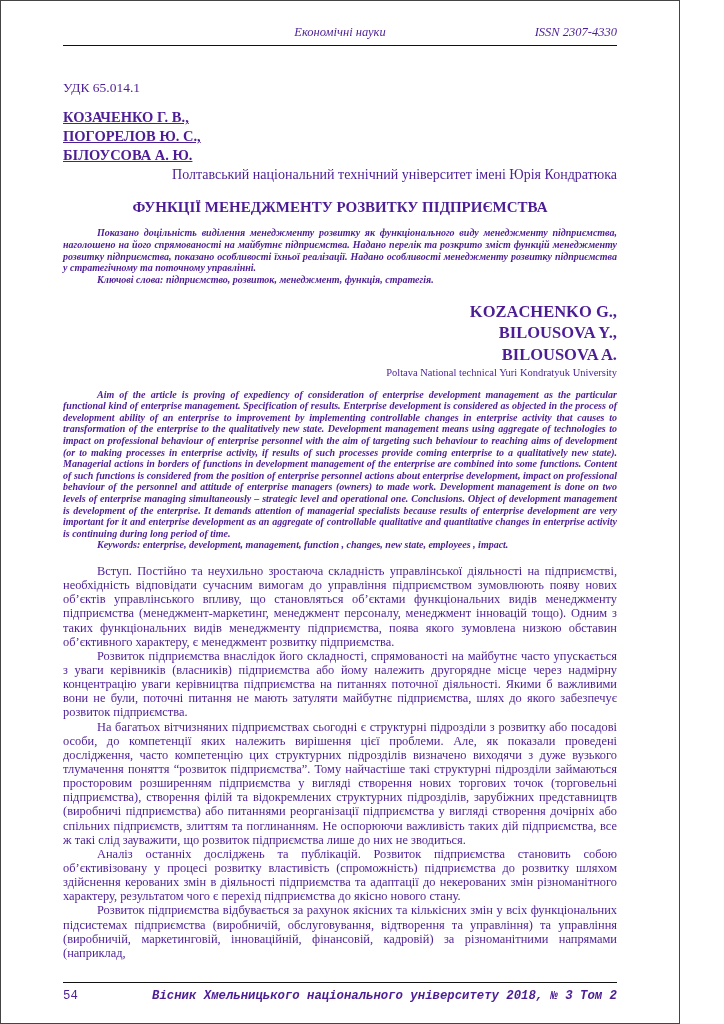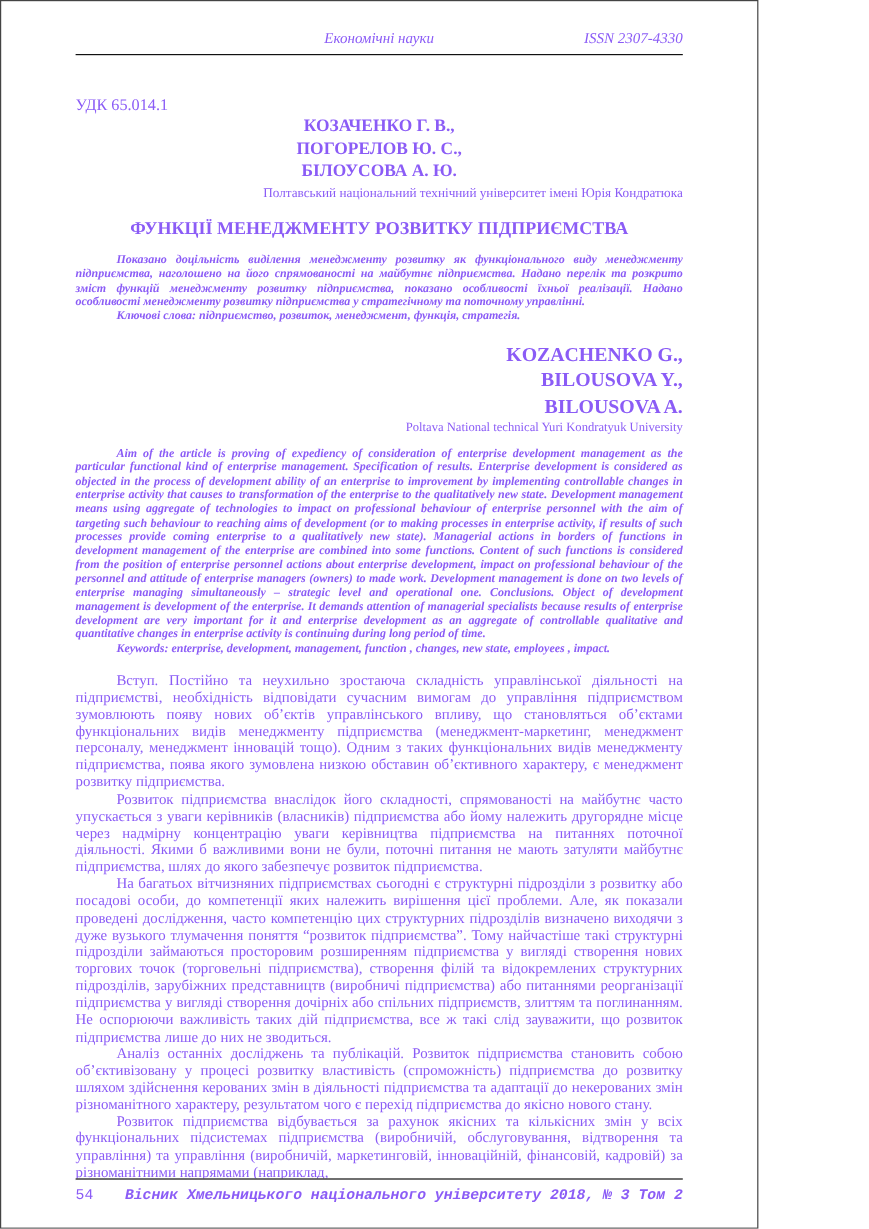--- a/index.html
+++ b/index.html
@@ -5,12 +5,12 @@
   html,body{margin:0;padding:0;background:#fff;}
   .page{
     position:relative;
-    width:632px;height:1024px;
+    width:680px;height:1024px;
     box-sizing:border-box;
     background:#fff;
     border:1px solid #444;
     overflow:hidden;
-    color:#8b5cf6;
+    color:#4c1d95;
     font-family:"Liberation Serif","DejaVu Serif",serif;
   }
   .content{padding:24px 62px 0 62px;}

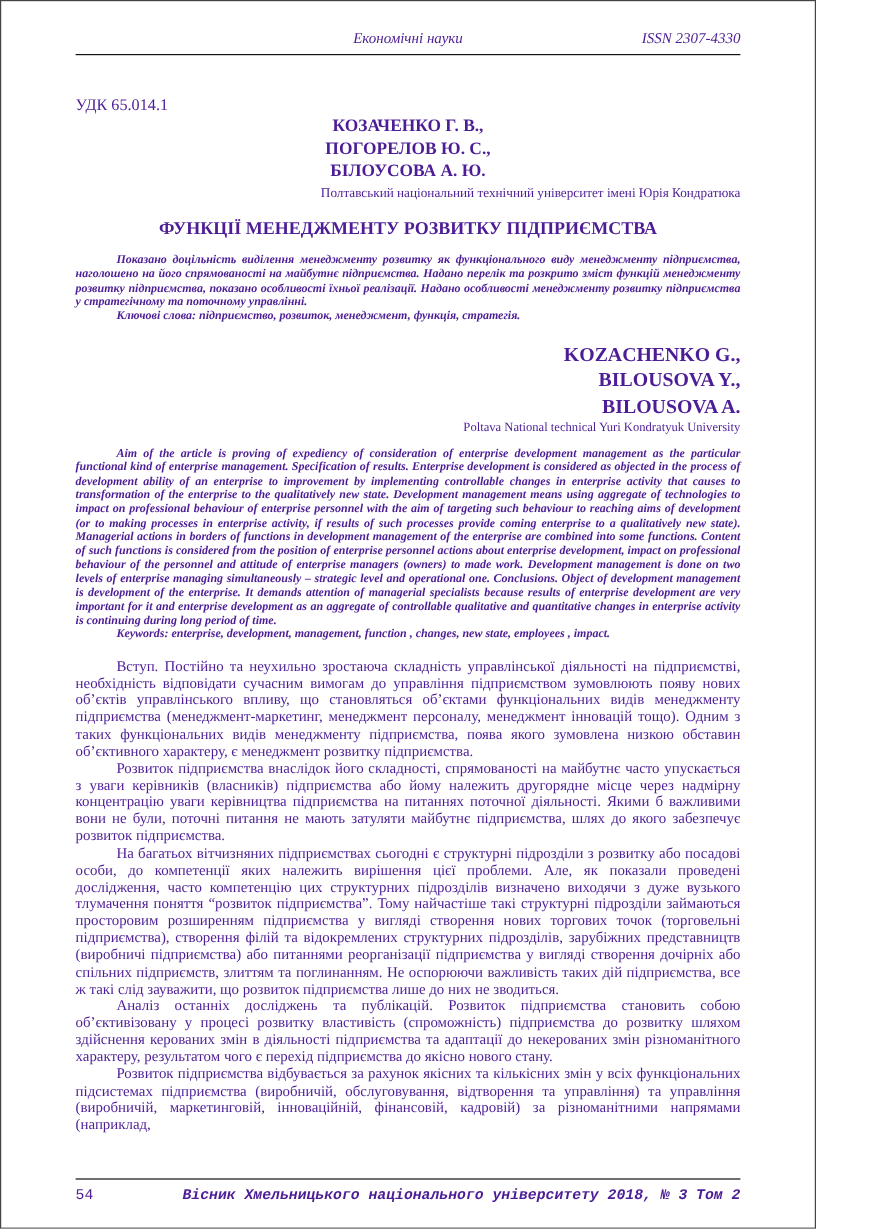--- a/index.html
+++ b/index.html
@@ -21,7 +21,7 @@
 
   .udc{margin-top:34px;font-size:13.5px;}
 
-  .authors-ua{text-align:center;font-weight:700;font-size:14.5px;line-height:1.32;}
+  .authors-ua{margin-top:12px;text-align:left;font-weight:700;font-size:14.5px;line-height:1.32;text-decoration:underline;}
   .affil{text-align:right;font-size:11px;margin-top:2px;}
 
   .title-ua{margin:16px 0 0 0;text-align:center;font-weight:700;font-size:15px;}

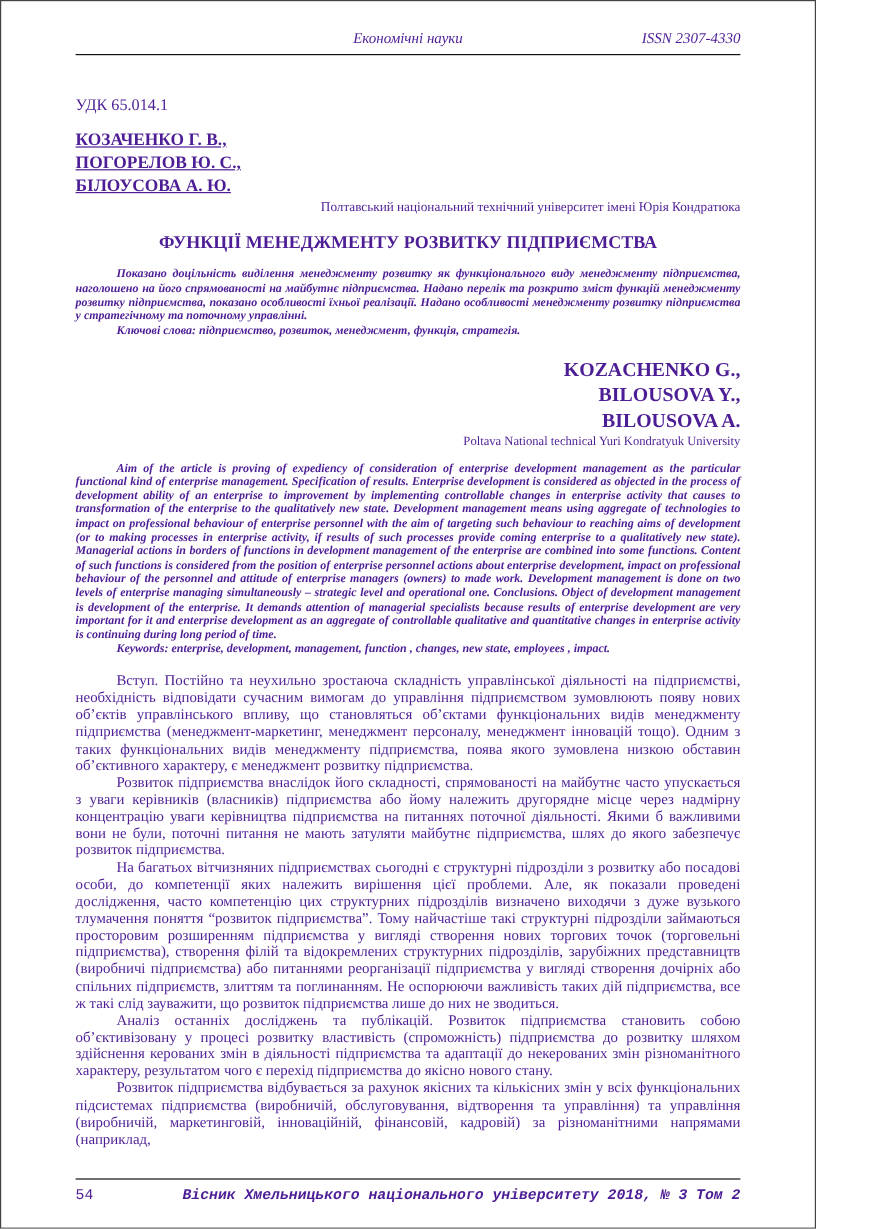--- a/index.html
+++ b/index.html
@@ -22,7 +22,7 @@
   .udc{margin-top:34px;font-size:13.5px;}
 
   .authors-ua{margin-top:12px;text-align:left;font-weight:700;font-size:14.5px;line-height:1.32;text-decoration:underline;}
-  .affil{text-align:right;font-size:11px;margin-top:2px;}
+  .affil{text-align:right;font-size:14px;margin-top:2px;}
 
   .title-ua{margin:16px 0 0 0;text-align:center;font-weight:700;font-size:15px;}
   .title-en{margin:18px 0 0 0;text-align:center;font-weight:700;font-size:13.5px;}

